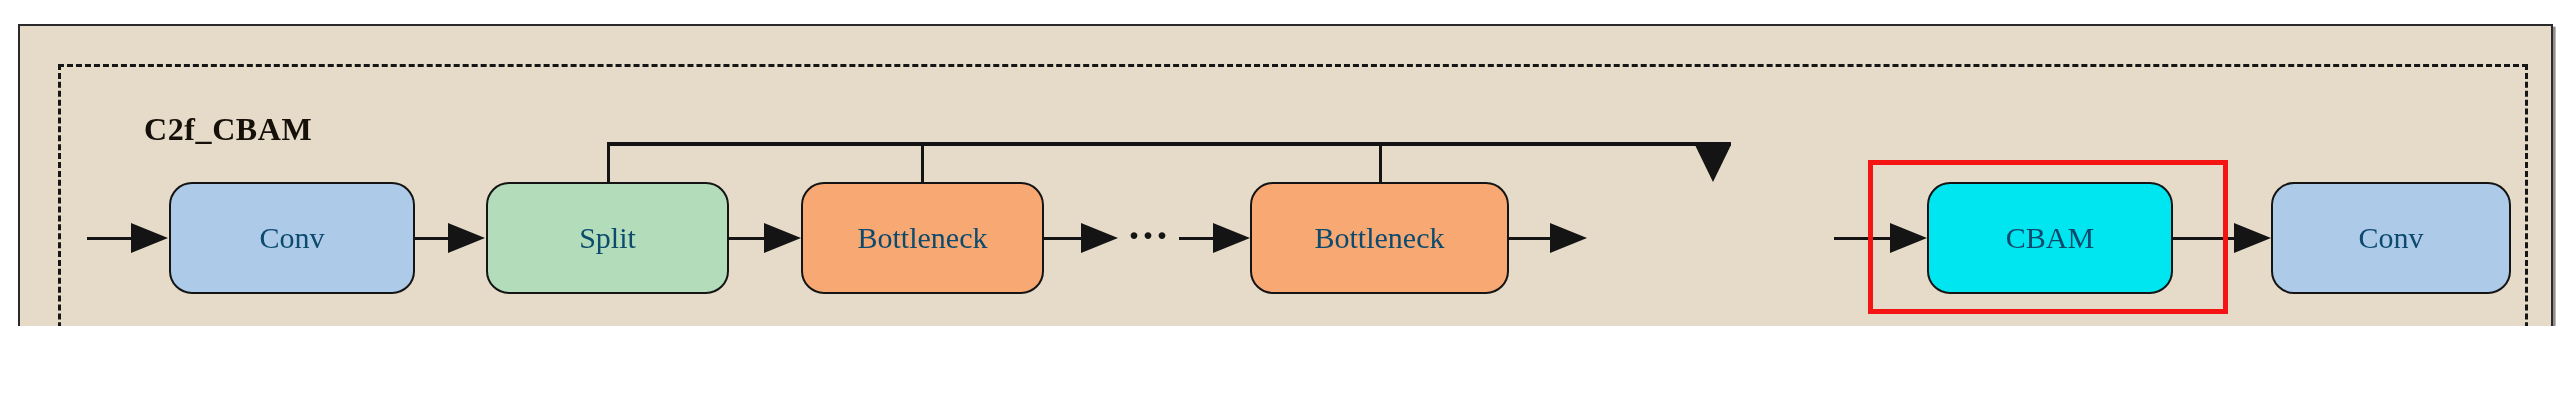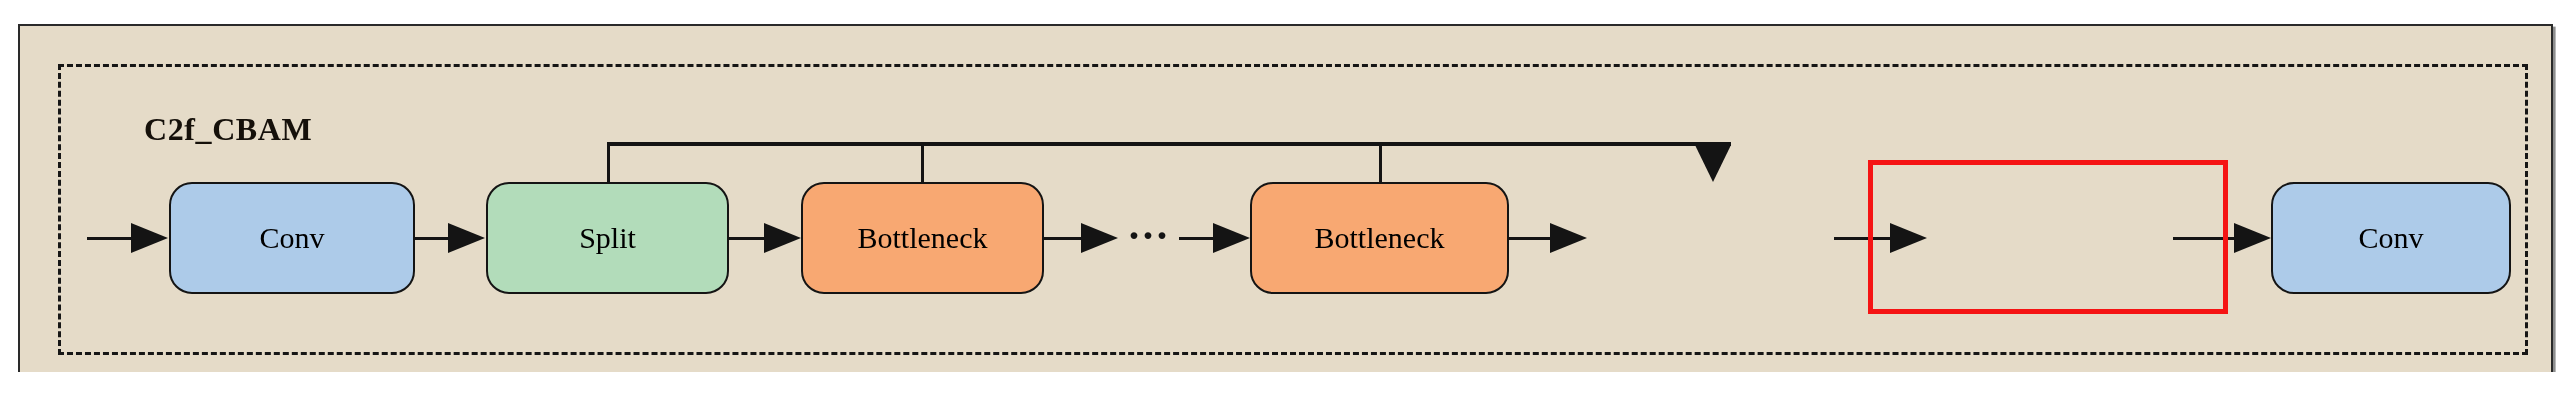--- a/index.html
+++ b/index.html
@@ -5,7 +5,7 @@
   html, body { margin: 0; padding: 0; background: #ffffff; overflow: hidden; }
   .canvas {
     position: relative;
-    width: 2576px; height: 372px;
+    width: 2576px; height: 326px;
     background: #ffffff;
     font-family: "Liberation Serif", serif;
   }

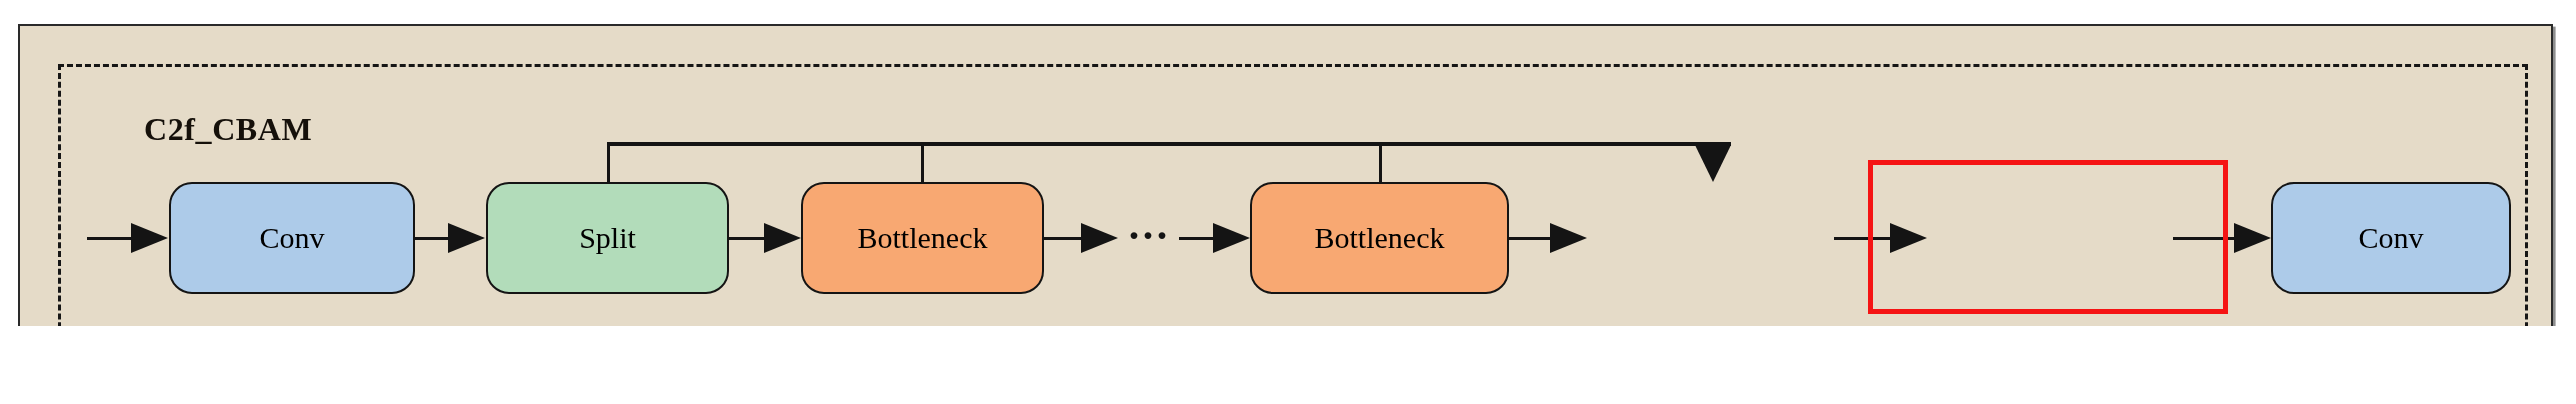--- a/index.html
+++ b/index.html
@@ -35,7 +35,7 @@
     border: 2.6px solid #141414;
     border-radius: 23px;
     display: flex; align-items: center; justify-content: center;
-    font-size: 30px; color: #000000;
+    font-size: 30px; color: #0c4a6e;
     z-index: 6;
     white-space: nowrap;
   }

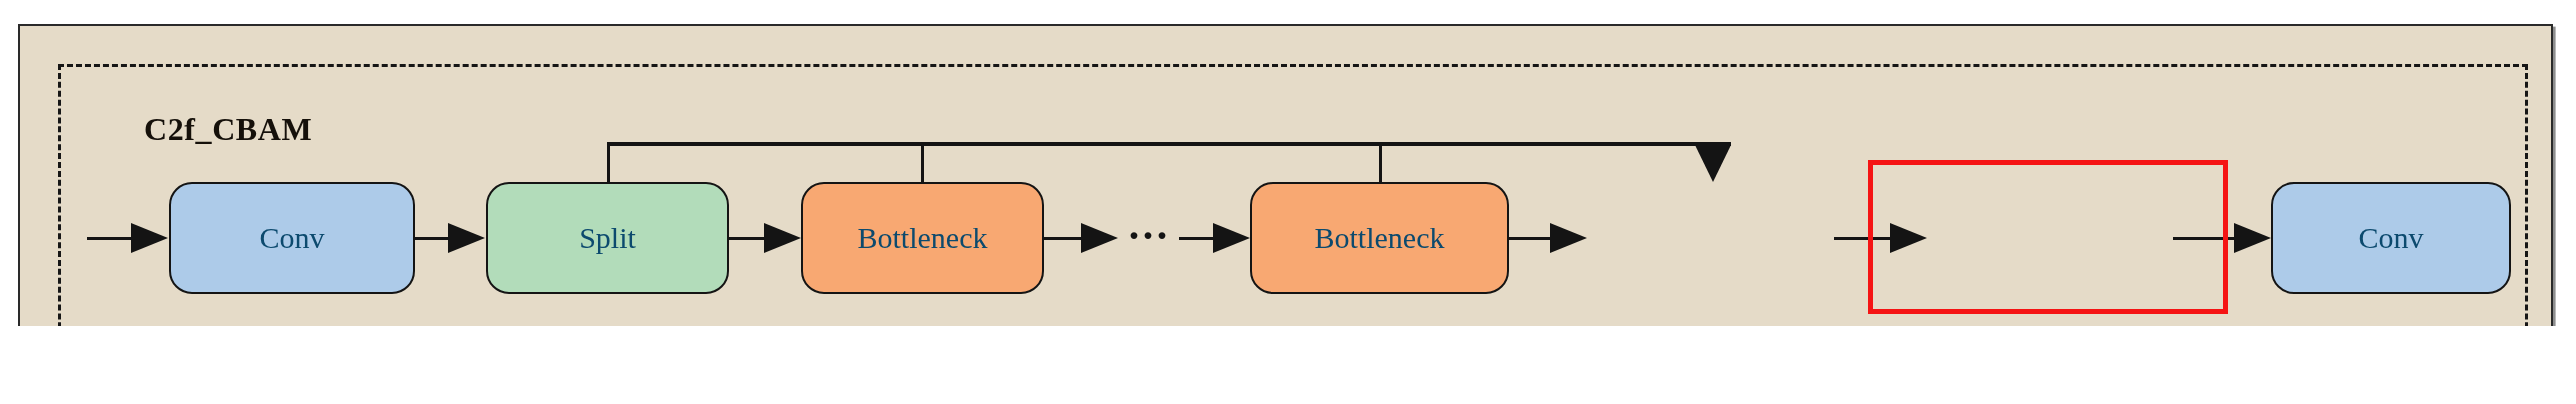--- a/index.html
+++ b/index.html
@@ -140,6 +140,9 @@
   <div class="node" id="n-bneck2" style="background: rgb(248, 168, 114);">
     <span>Bottleneck</span>
   </div>
+  <div class="node" id="n-cbam" style="background: rgb(0, 230, 240);">
+    <span>CBAM</span>
+  </div>
   <div class="node" id="n-conv2" style="background: rgb(173, 203, 233);">
     <span>Conv</span>
   </div>

